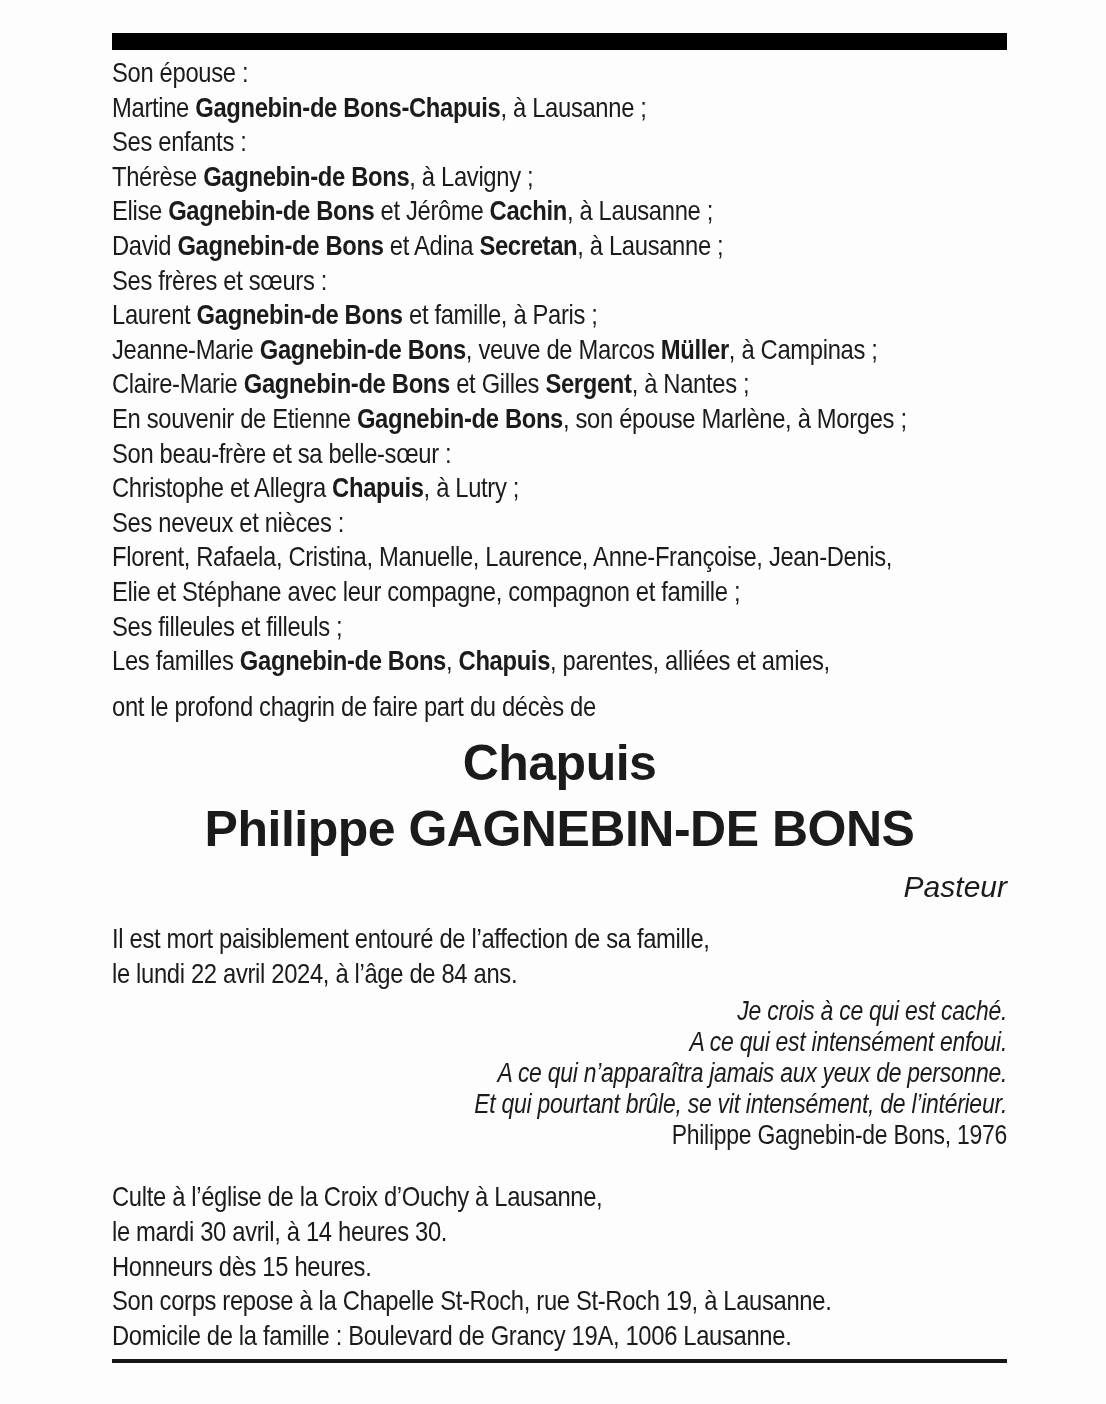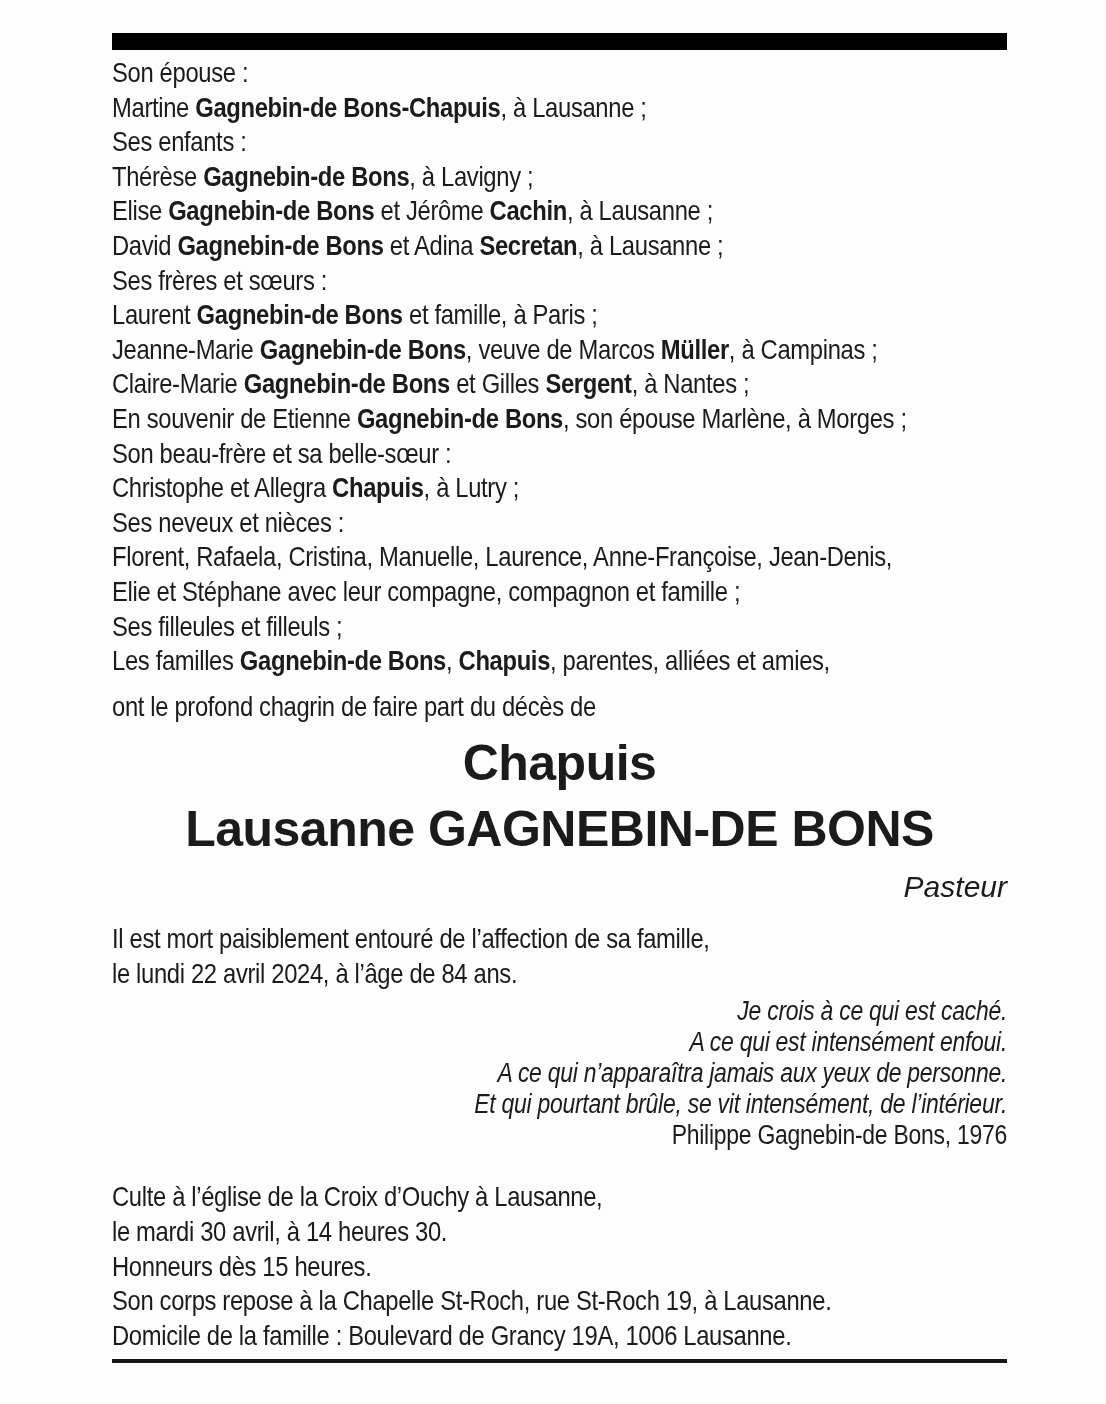--- a/index.html
+++ b/index.html
@@ -138,7 +138,7 @@
 
   <div class="titleblock">
     <div class="salutation">Chapuis</div>
-    <div class="deceased">Lausanne GAGNEBIN-DE BONS</div>
+    <div class="deceased">Philippe GAGNEBIN-DE BONS</div>
     <div class="role">Pasteur</div>
   </div>
 

